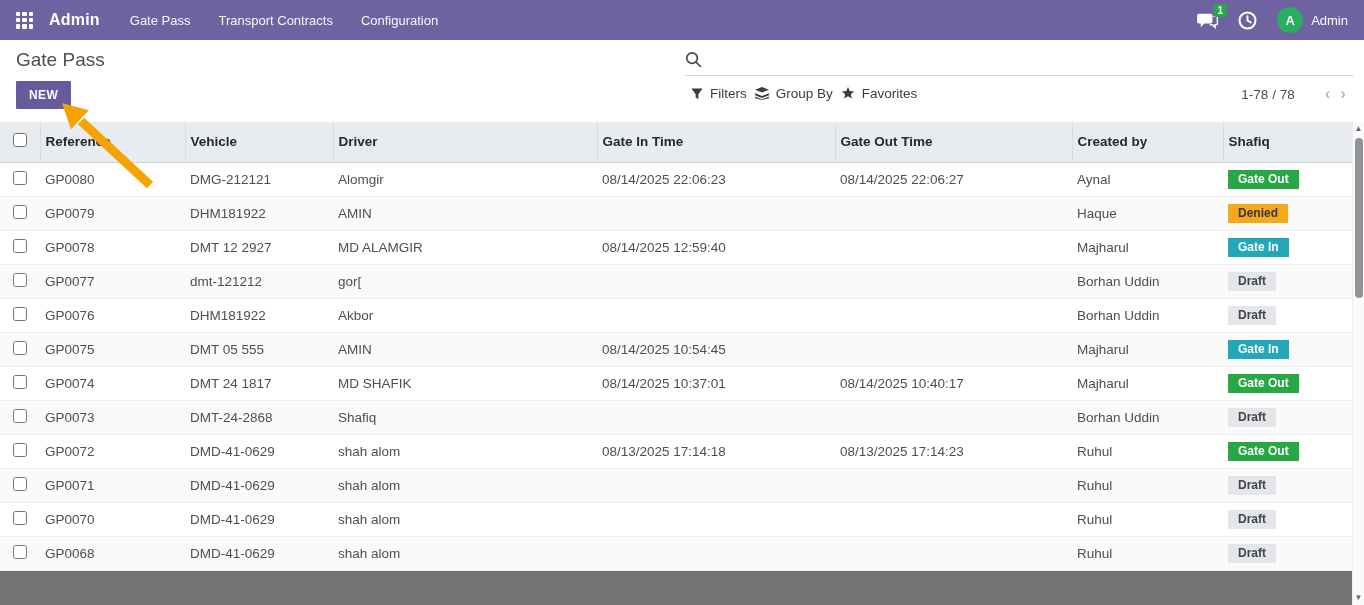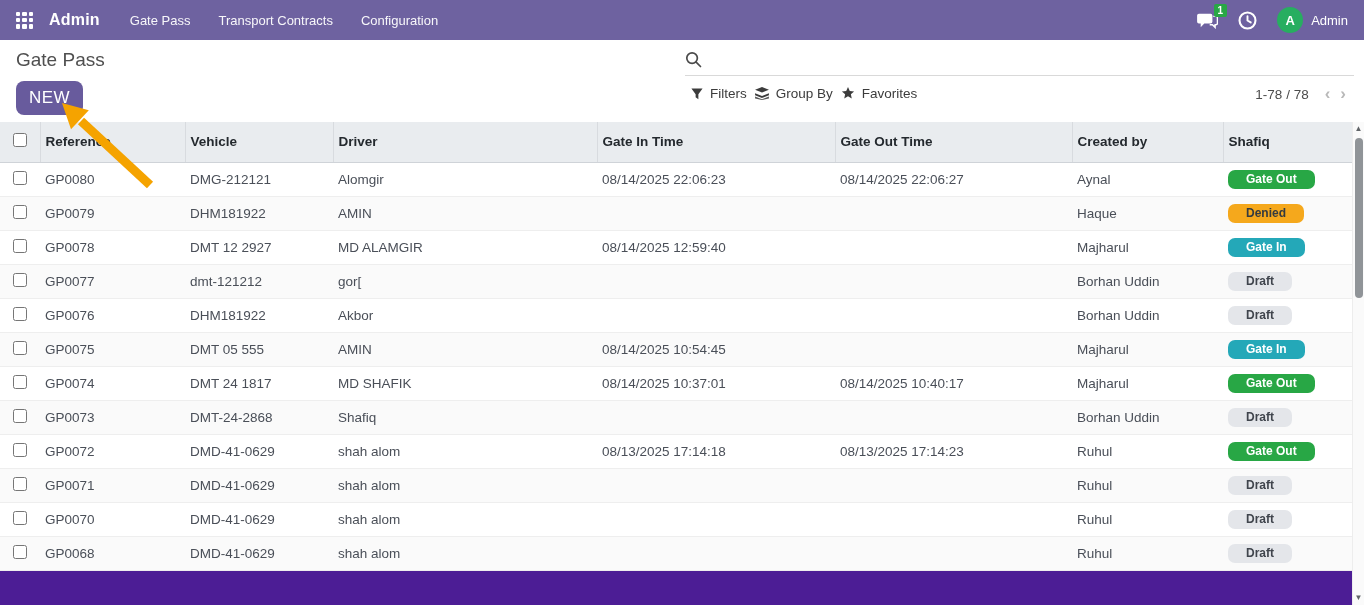--- a/index.html
+++ b/index.html
@@ -4,7 +4,7 @@
 <style>
   * { margin:0; padding:0; box-sizing:border-box; }
   html,body { width:1364px; height:605px; overflow:hidden; font-family:"Liberation Sans", sans-serif; background:#fff; }
-  #app { position:relative; width:1364px; height:605px; background:#4c1d95; }
+  #app { position:relative; width:1364px; height:605px; background:#737373; }
 
   
   .navbar { position:absolute; top:0; left:0; right:0; height:40px; background:#6e62a0; display:flex; align-items:center; padding:0 16px; color:#fff; }

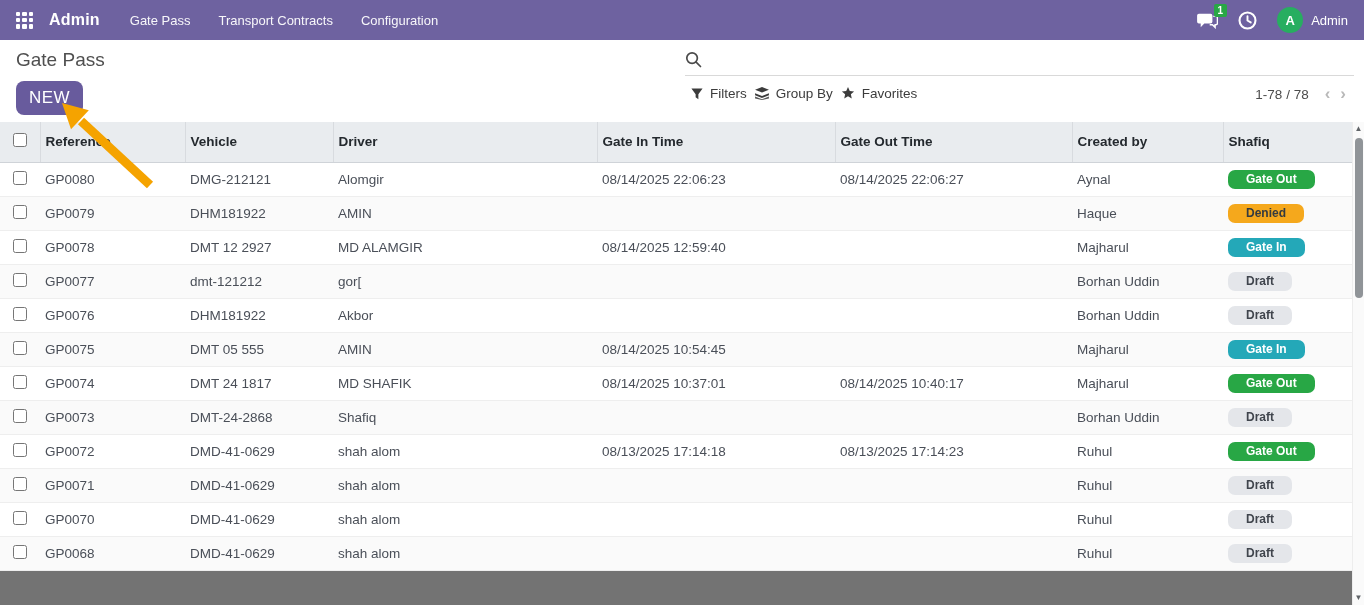--- a/index.html
+++ b/index.html
@@ -25,7 +25,7 @@
   .search-wrap { position:absolute; left:685px; right:10px; top:4px; height:32px; border-bottom:1px solid #d9d9d9; display:flex; align-items:center; }
   .search-input { flex:1; border:none; outline:none; font-size:13px; color:#333; font-family:"Liberation Sans",sans-serif; background:transparent; }
   .search-input::placeholder { color:#8f8f8f; }
-  .btn-new { position:absolute; left:16px; top:41px; background:#685b9d; color:#fff; border:none; border-radius:8px; font-size:17px; font-weight:400; padding:7px 13px; letter-spacing:.4px; cursor:pointer; font-family:"Liberation Sans",sans-serif; }
+  .btn-new { position:absolute; left:16px; top:41px; background:#685b9d; color:#fff; border:none; border-radius:1px; font-size:12px; font-weight:700; padding:7px 13px; letter-spacing:.4px; cursor:pointer; font-family:"Liberation Sans",sans-serif; }
   .filterbar { position:absolute; left:691px; top:46px; display:flex; align-items:center; gap:8px; font-size:13.5px; color:#3c3c3c; }
   .filter-item { display:flex; align-items:center; gap:7px; cursor:pointer; font-weight:400; }
   .pager { position:absolute; right:18px; top:46px; display:flex; align-items:center; gap:16px; }

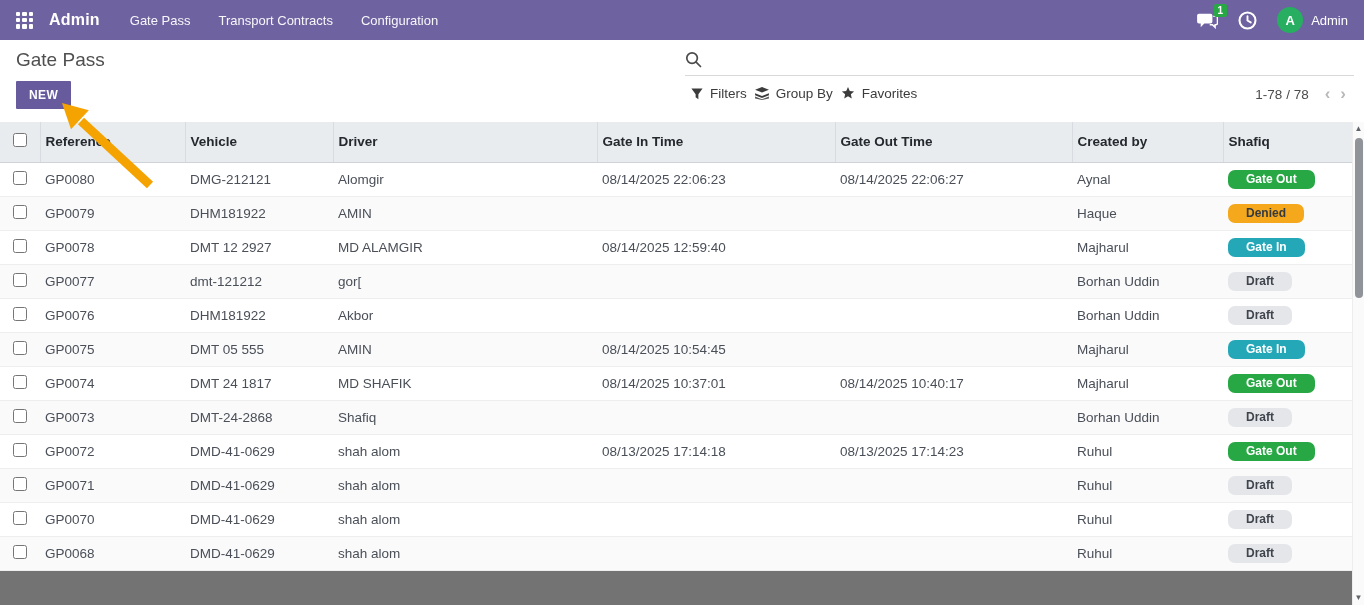--- a/index.html
+++ b/index.html
@@ -28,7 +28,7 @@
   .btn-new { position:absolute; left:16px; top:41px; background:#685b9d; color:#fff; border:none; border-radius:1px; font-size:12px; font-weight:700; padding:7px 13px; letter-spacing:.4px; cursor:pointer; font-family:"Liberation Sans",sans-serif; }
   .filterbar { position:absolute; left:691px; top:46px; display:flex; align-items:center; gap:8px; font-size:13.5px; color:#3c3c3c; }
   .filter-item { display:flex; align-items:center; gap:7px; cursor:pointer; font-weight:400; }
-  .pager { position:absolute; right:18px; top:46px; display:flex; align-items:center; gap:16px; }
+  .pager { position:absolute; right:18px; top:46px; display:flex; align-items:center; gap:30px; }
   .pager-value { font-size:13.5px; color:#4c4c4c; cursor:pointer; }
   .pager-nav { display:flex; gap:10px; }
   .chev { font-size:17px; color:#b9b9b9; cursor:pointer; line-height:16px; font-weight:700; }

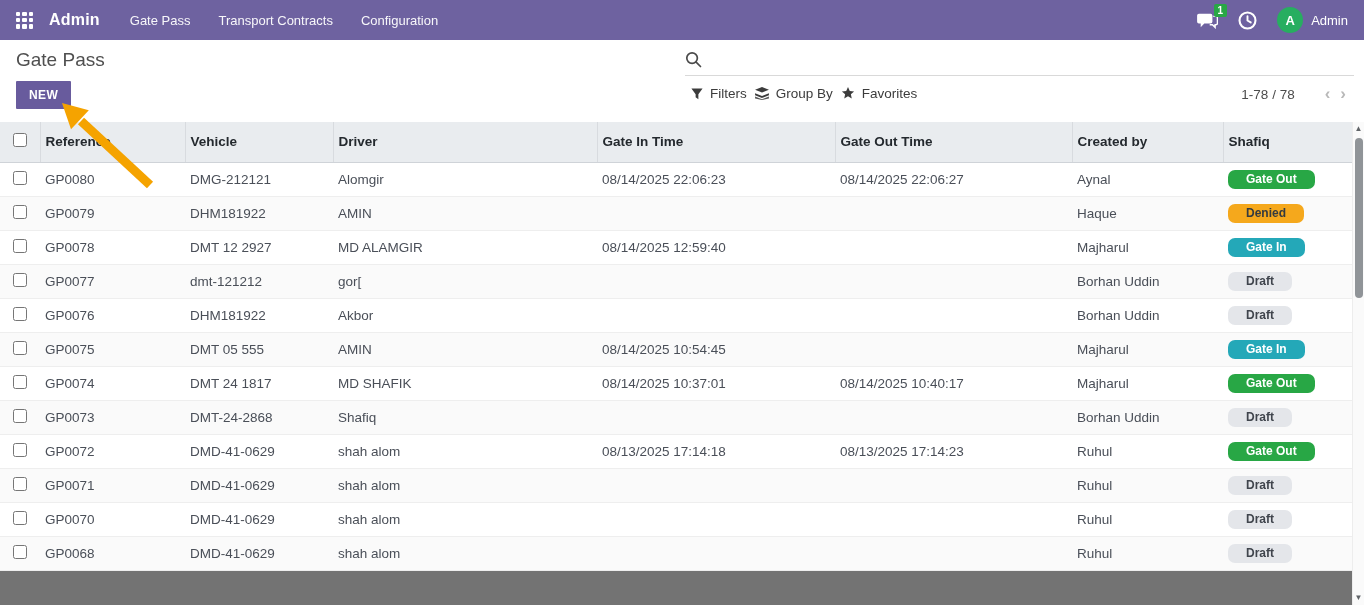--- a/index.html
+++ b/index.html
@@ -46,7 +46,7 @@
   tbody tr:nth-child(even) { background:#fafafa; }
   .cb-cell { text-align:center; padding:0 !important; }
   input[type=checkbox] { width:14px; height:14px; accent-color:#6e62a0; cursor:pointer; }
-  .badge { display:inline-block; padding:3px 18px 4px; border-radius:7px; font-size:12px; font-weight:700; line-height:12px; }
+  .badge { display:inline-block; padding:3px 10px 4px; border-radius:0; font-size:12px; font-weight:700; line-height:12px; }
 
   
   .scrollbar { position:absolute; top:122px; right:0; width:12px; height:483px; background:#fafafa; border-left:1px solid #ededed; }

